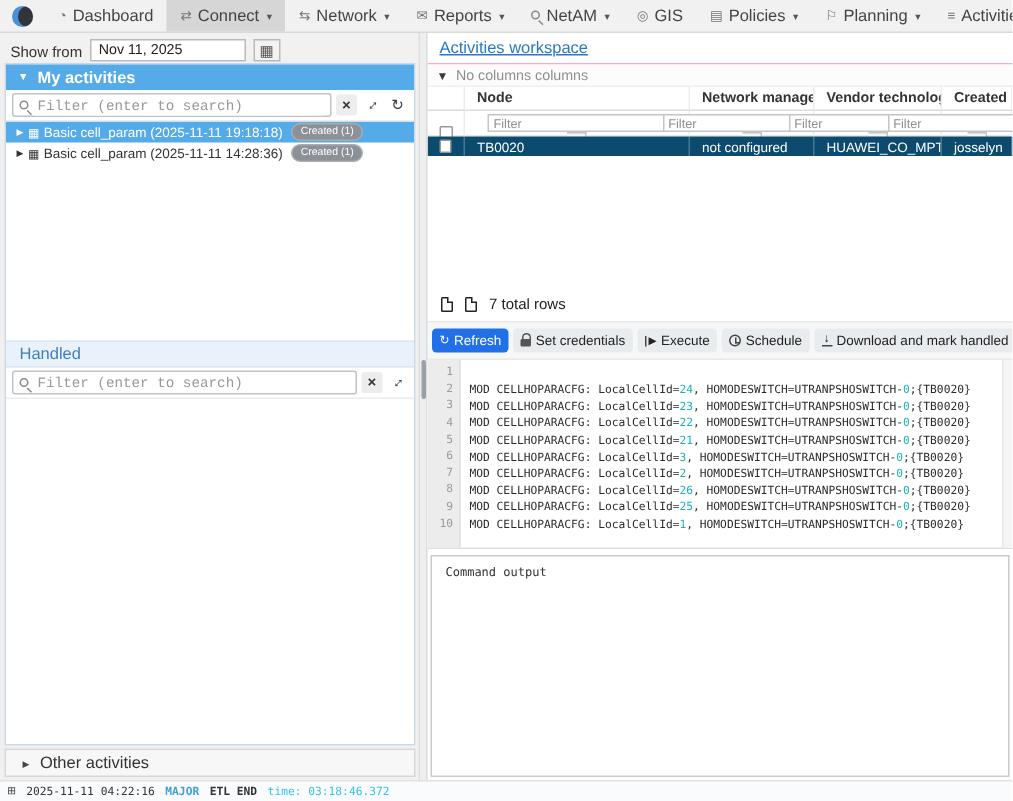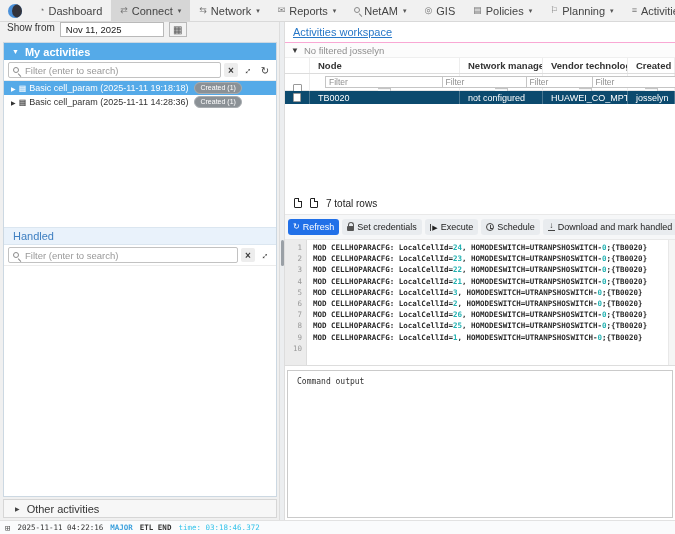--- a/index.html
+++ b/index.html
@@ -21,7 +21,7 @@
   
   main { display:flex; height:498px; }
   .left { width:279px; display:flex; flex-direction:column; background:#f0f0f0; min-width:0; }
-  .showfrom { height:19px; display:flex; align-items:flex-start; gap:5px; padding:0 7px; background:#f1f1f1; font-size:10px; }
+  .showfrom { height:19px; display:flex; align-items:flex-end; gap:5px; padding:0 7px; background:#f1f1f1; font-size:10px; }
   .date-box { width:104px; height:15px; background:#fff; border:1px solid #b9b9b9; font-size:9.5px;
               padding:0 5px; color:#222; outline:none; font-family:inherit; }
   .cal-btn { width:18px; height:15px; border:1px solid #b9b9b9; background:#f3f3f3; display:flex;

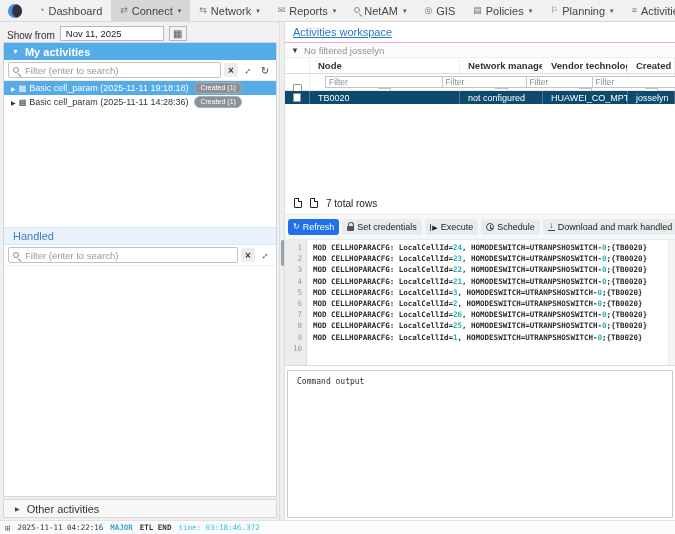--- a/index.html
+++ b/index.html
@@ -260,7 +260,7 @@
 
     <div class="filter-status">
       <span class="funnel">▼</span>
-      <span>No filtered josselyn</span>
+      <span>No columns columns</span>
     </div>
 
     <div class="table-wrap">

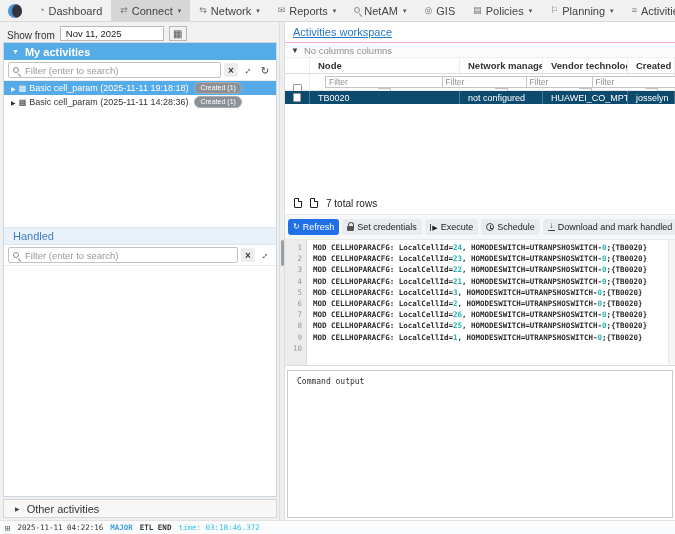--- a/index.html
+++ b/index.html
@@ -35,7 +35,7 @@
   .filter-row { height:21px; flex:0 0 21px; display:flex; align-items:center; padding:2px 4px; gap:3px;
                 border-bottom:1px solid #ececec; }
   .filter-box { flex:1; height:16px; border:1px solid #c2c2c2; border-radius:2px; background:#fff;
-                display:flex; align-items:center; padding:0 4px; gap:4px; min-width:0; }
+                display:flex; align-items:center; padding:0 4px; gap:4px; min-width:0;font-family:Liberation Mono, monospace; }
   .filter-box input { border:none; outline:none; flex:1; font-size:9.5px; min-width:0; color:#333;
                       font-family:inherit; }
   .filter-box input::placeholder { color:#999; }

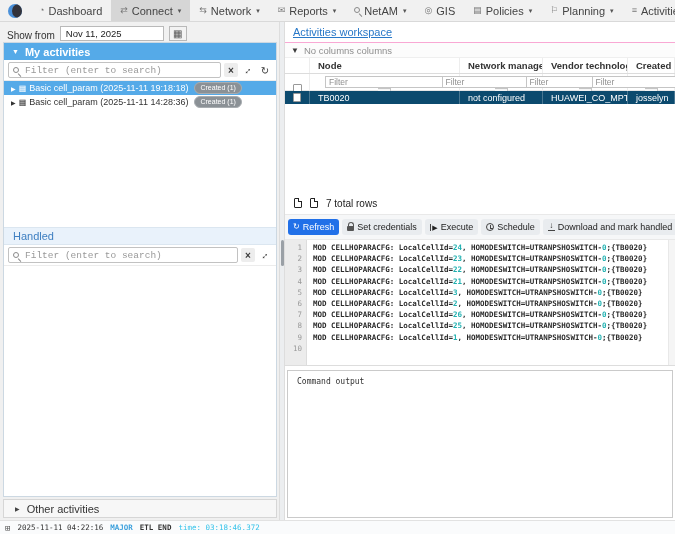--- a/index.html
+++ b/index.html
@@ -114,7 +114,7 @@
   .gutter { width:22px; flex:0 0 22px; background:#ececec; border-right:1px solid #ddd; color:#9a9a9a;
             font-size:7.5px; text-align:right; padding:2px 4px 0 0; }
   .gutter div { height:11.2px; line-height:11.2px; }
-  .code { flex:1; padding:2px 8px 0 6px; font-size:7.5px; font-weight:bold; color:#2b2b2b; overflow:hidden; }
+  .code { flex:1; padding:2px 8px 0 6px; font-size:7.5px; font-weight:normal; color:#2b2b2b; overflow:hidden;margin-top:12px; }
   .code div { height:11.2px; line-height:11.2px; white-space:pre; }
   .code .num { color:#1fb0b0; }
   .vscroll { position:absolute; right:0; top:0; width:7px; height:100%; background:#f5f5f5; border-left:1px solid #e8e8e8; }

